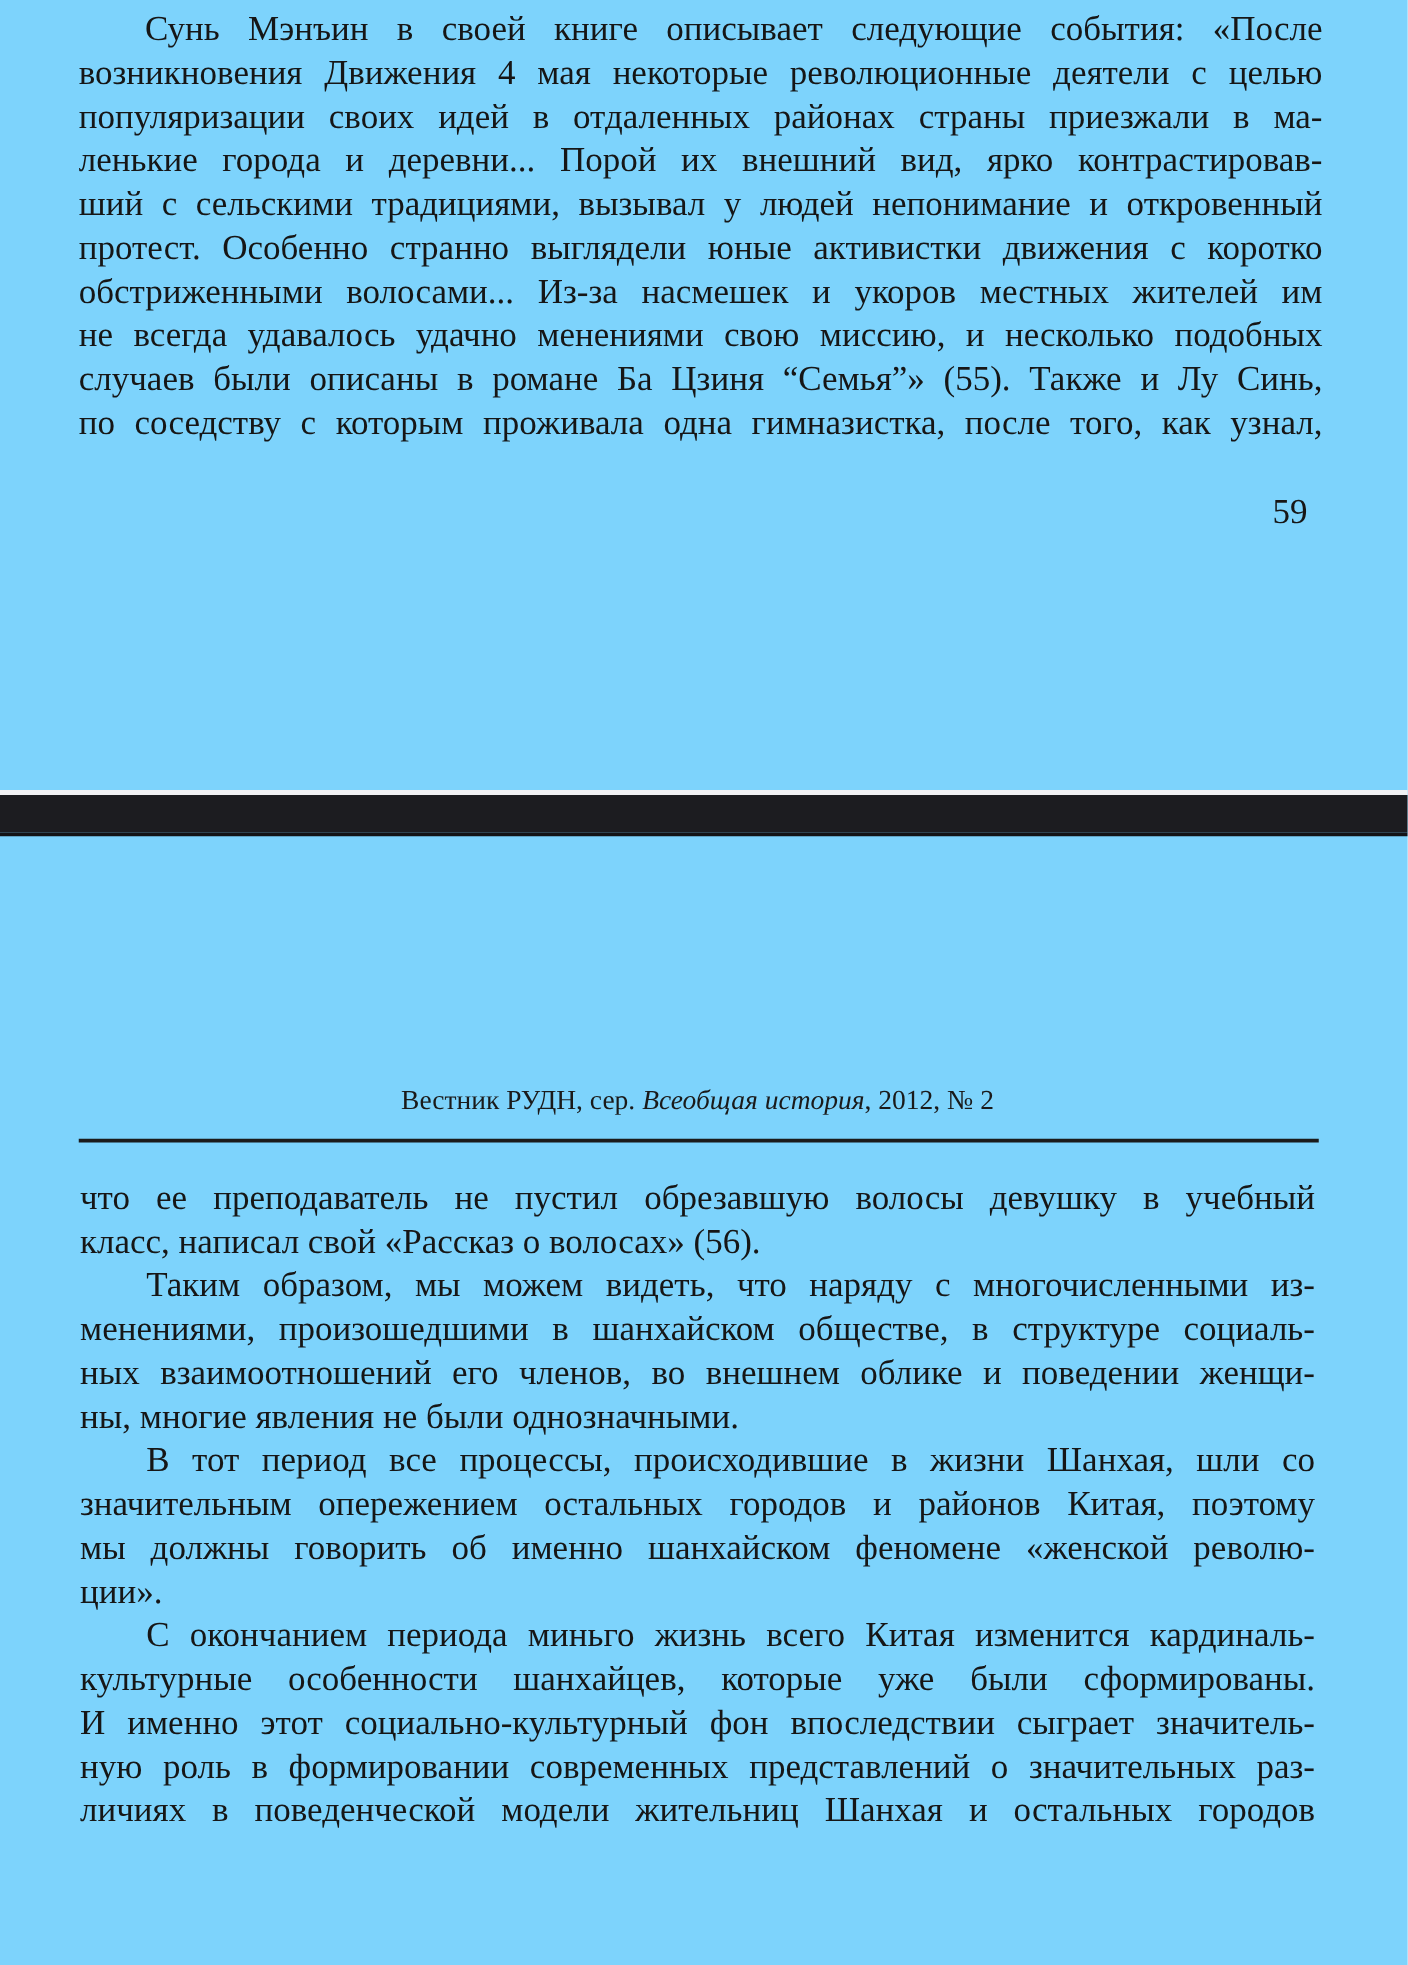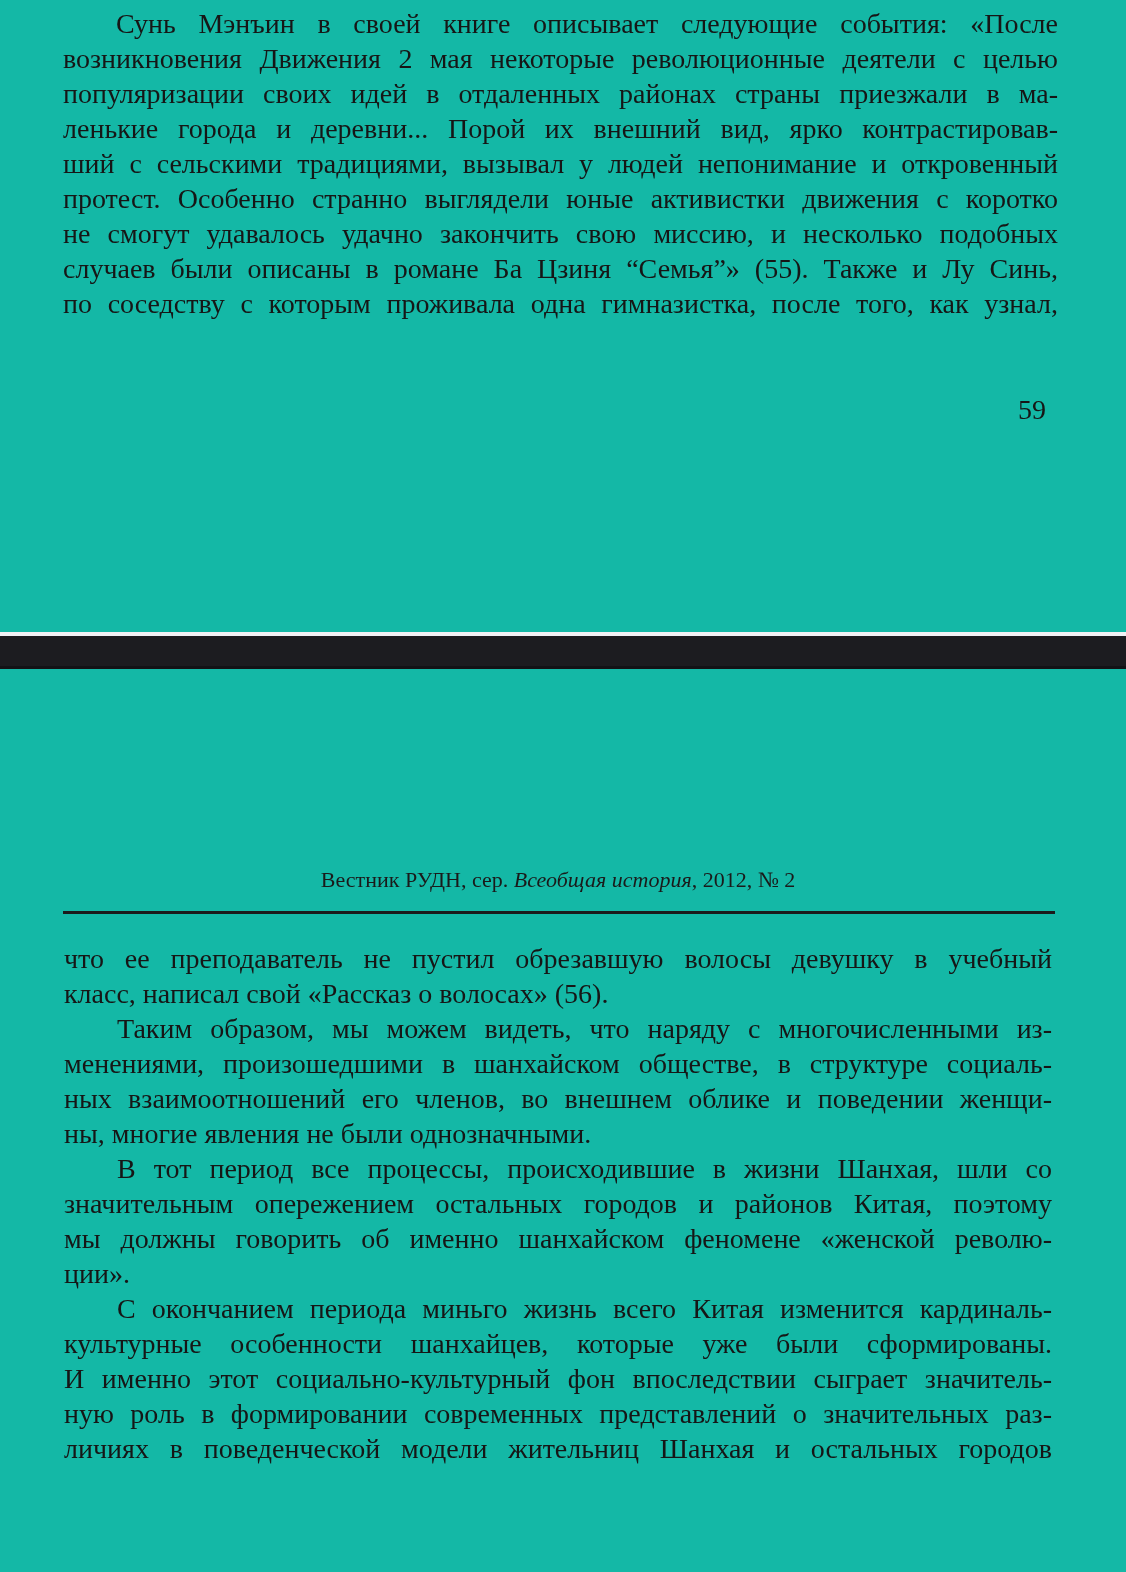--- a/index.html
+++ b/index.html
@@ -18,7 +18,7 @@
   .page-canvas {
     position: absolute;
     inset: 0;
-    background: #14b8a6;
+    background: #7dd3fc;
   }
   
   .text-col {

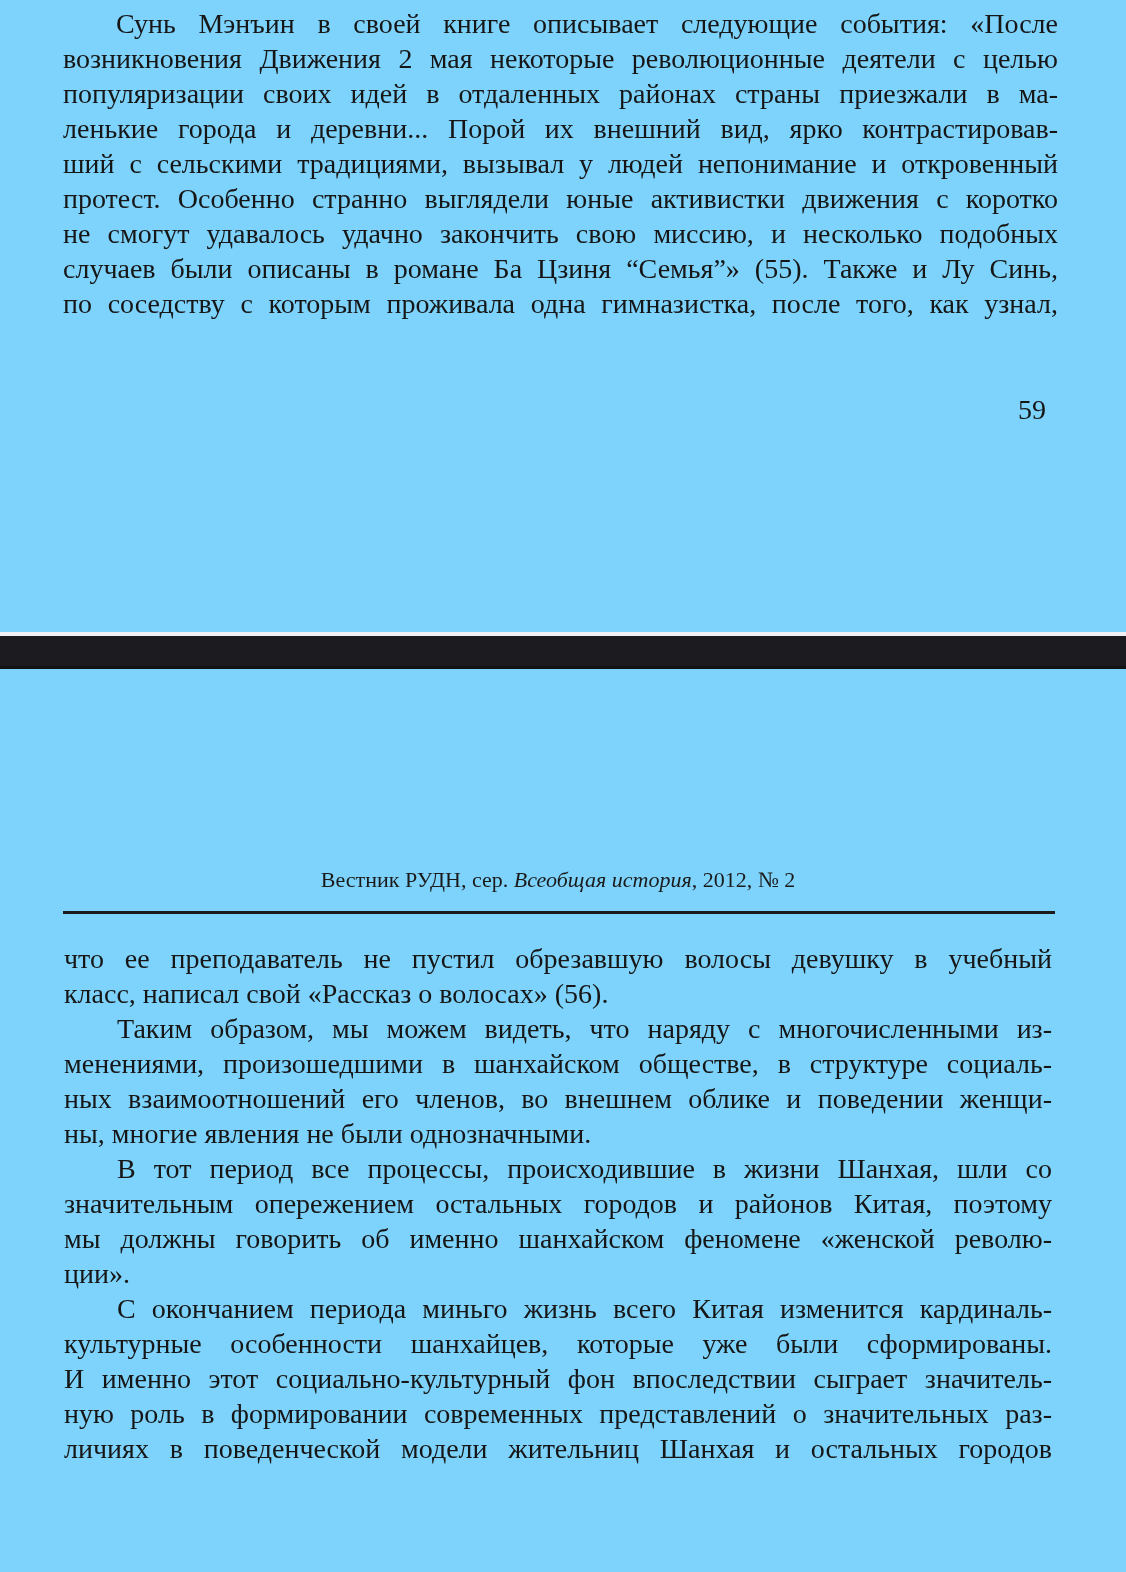--- a/index.html
+++ b/index.html
@@ -101,7 +101,7 @@
 
   <div id="page-top-text" class="text-col">
       <div class="line indent">Сунь Мэнъин в своей книге описывает следующие события: «После</div>
-      <div class="line">возникновения Движения 2 мая некоторые революционные деятели с целью</div>
+      <div class="line">возникновения Движения 4 мая некоторые революционные деятели с целью</div>
       <div class="line">популяризации своих идей в отдаленных районах страны приезжали в ма-</div>
       <div class="line">ленькие города и деревни... Порой их внешний вид, ярко контрастировав-</div>
       <div class="line">ший с сельскими традициями, вызывал у людей непонимание и откровенный</div>

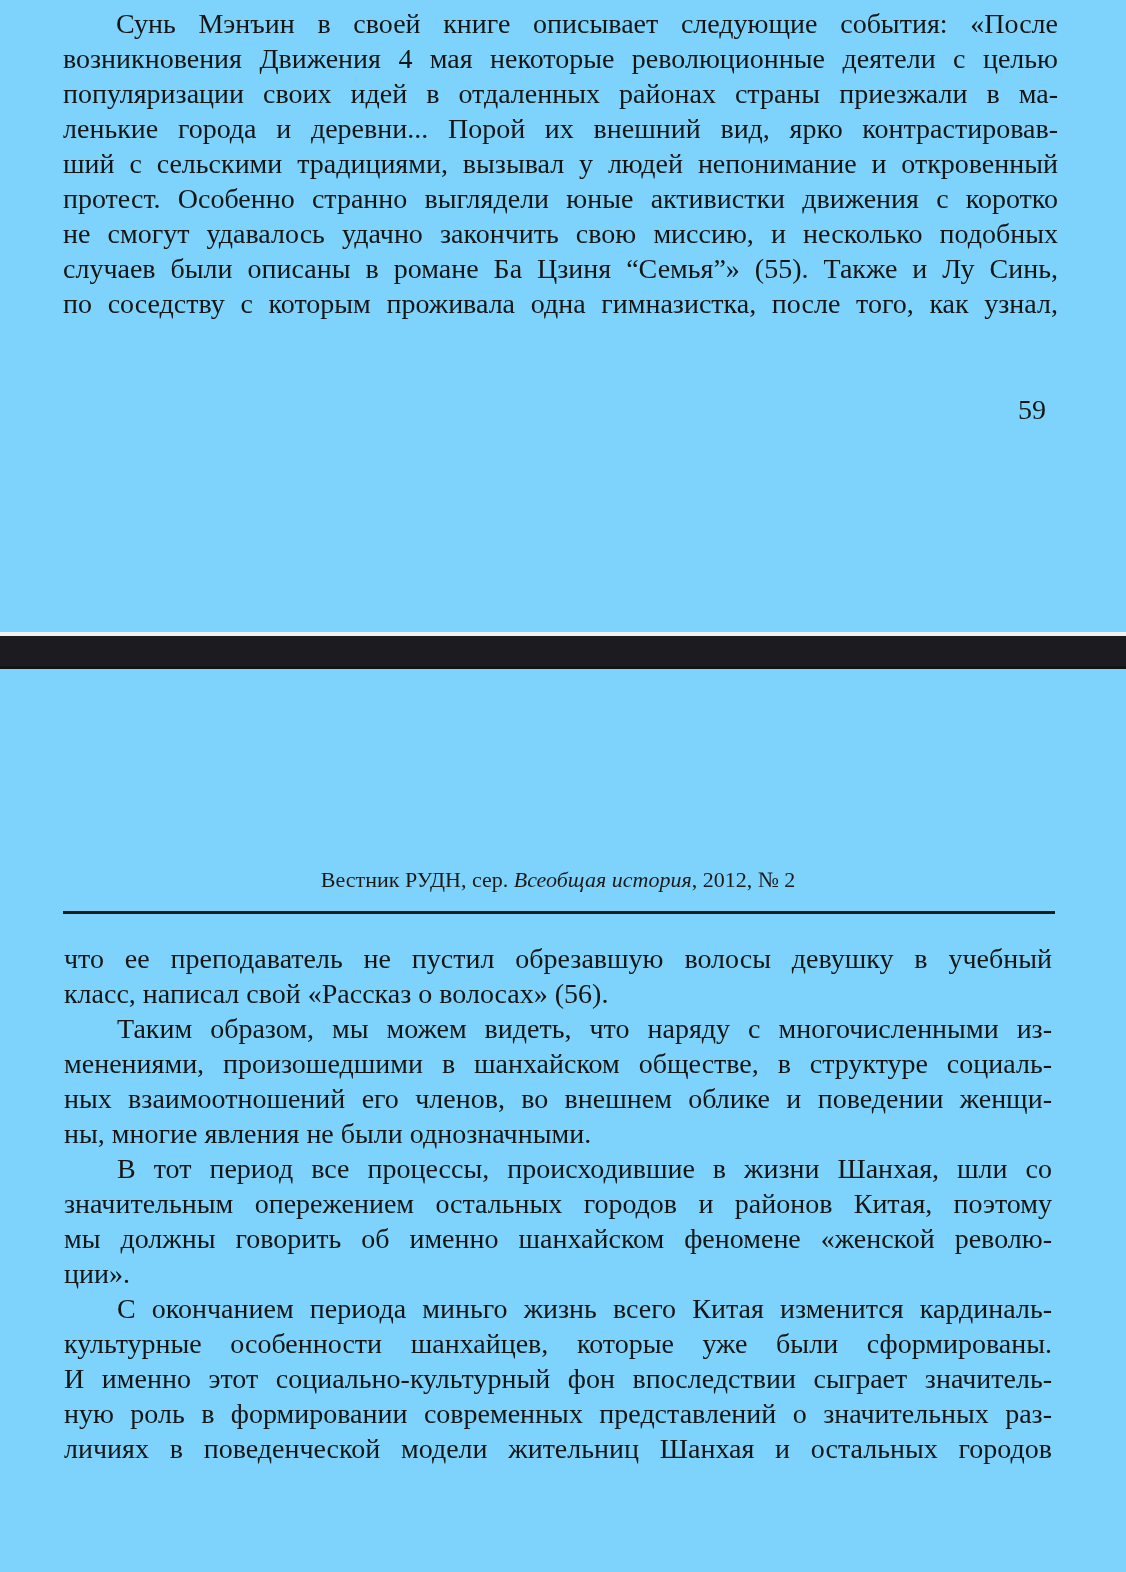--- a/index.html
+++ b/index.html
@@ -106,6 +106,7 @@
       <div class="line">ленькие города и деревни... Порой их внешний вид, ярко контрастировав-</div>
       <div class="line">ший с сельскими традициями, вызывал у людей непонимание и откровенный</div>
       <div class="line">протест. Особенно странно выглядели юные активистки движения с коротко</div>
+      <div class="line">обстриженными волосами... Из-за насмешек и укоров местных жителей им</div>
       <div class="line">не смогут удавалось удачно закончить свою миссию, и несколько подобных</div>
       <div class="line">случаев были описаны в романе Ба Цзиня “Семья”» (55). Также и Лу Синь,</div>
       <div class="line">по соседству с которым проживала одна гимназистка, после того, как узнал,</div>

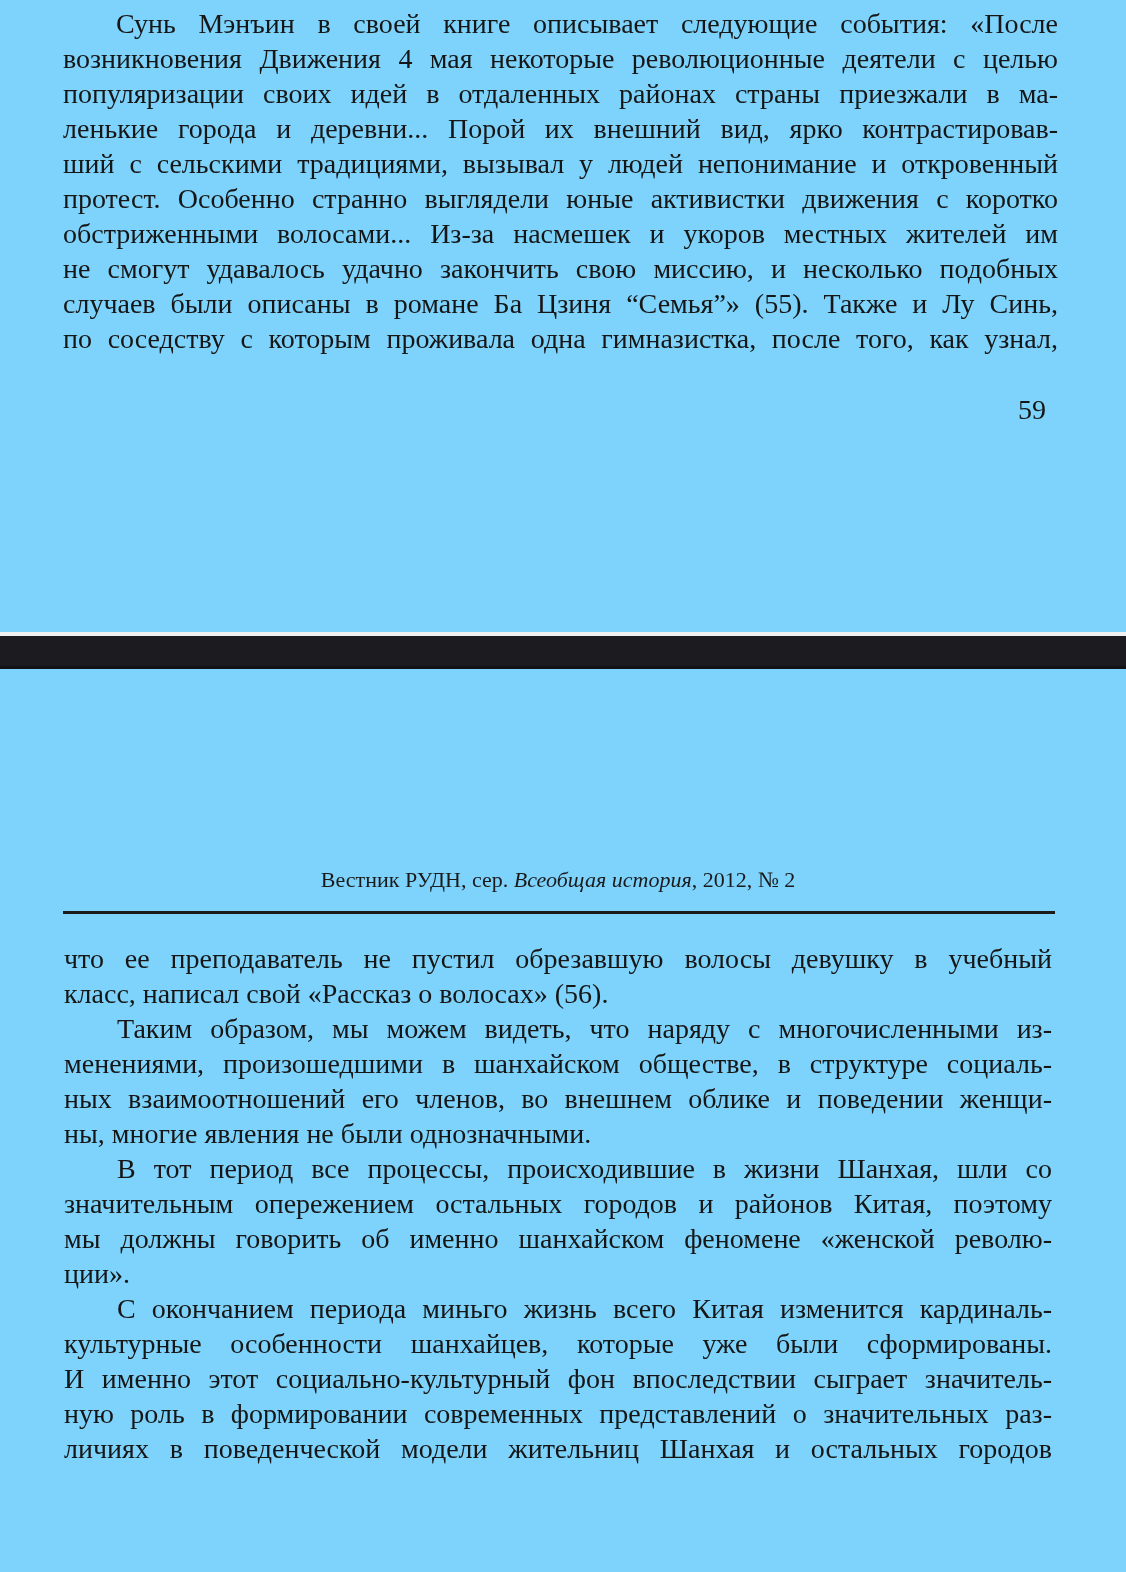--- a/index.html
+++ b/index.html
@@ -107,7 +107,7 @@
       <div class="line">ший с сельскими традициями, вызывал у людей непонимание и откровенный</div>
       <div class="line">протест. Особенно странно выглядели юные активистки движения с коротко</div>
       <div class="line">обстриженными волосами... Из-за насмешек и укоров местных жителей им</div>
-      <div class="line">не смогут удавалось удачно закончить свою миссию, и несколько подобных</div>
+      <div class="line">не всегда удавалось удачно менениями свою миссию, и несколько подобных</div>
       <div class="line">случаев были описаны в романе Ба Цзиня “Семья”» (55). Также и Лу Синь,</div>
       <div class="line">по соседству с которым проживала одна гимназистка, после того, как узнал,</div>
     </div>

